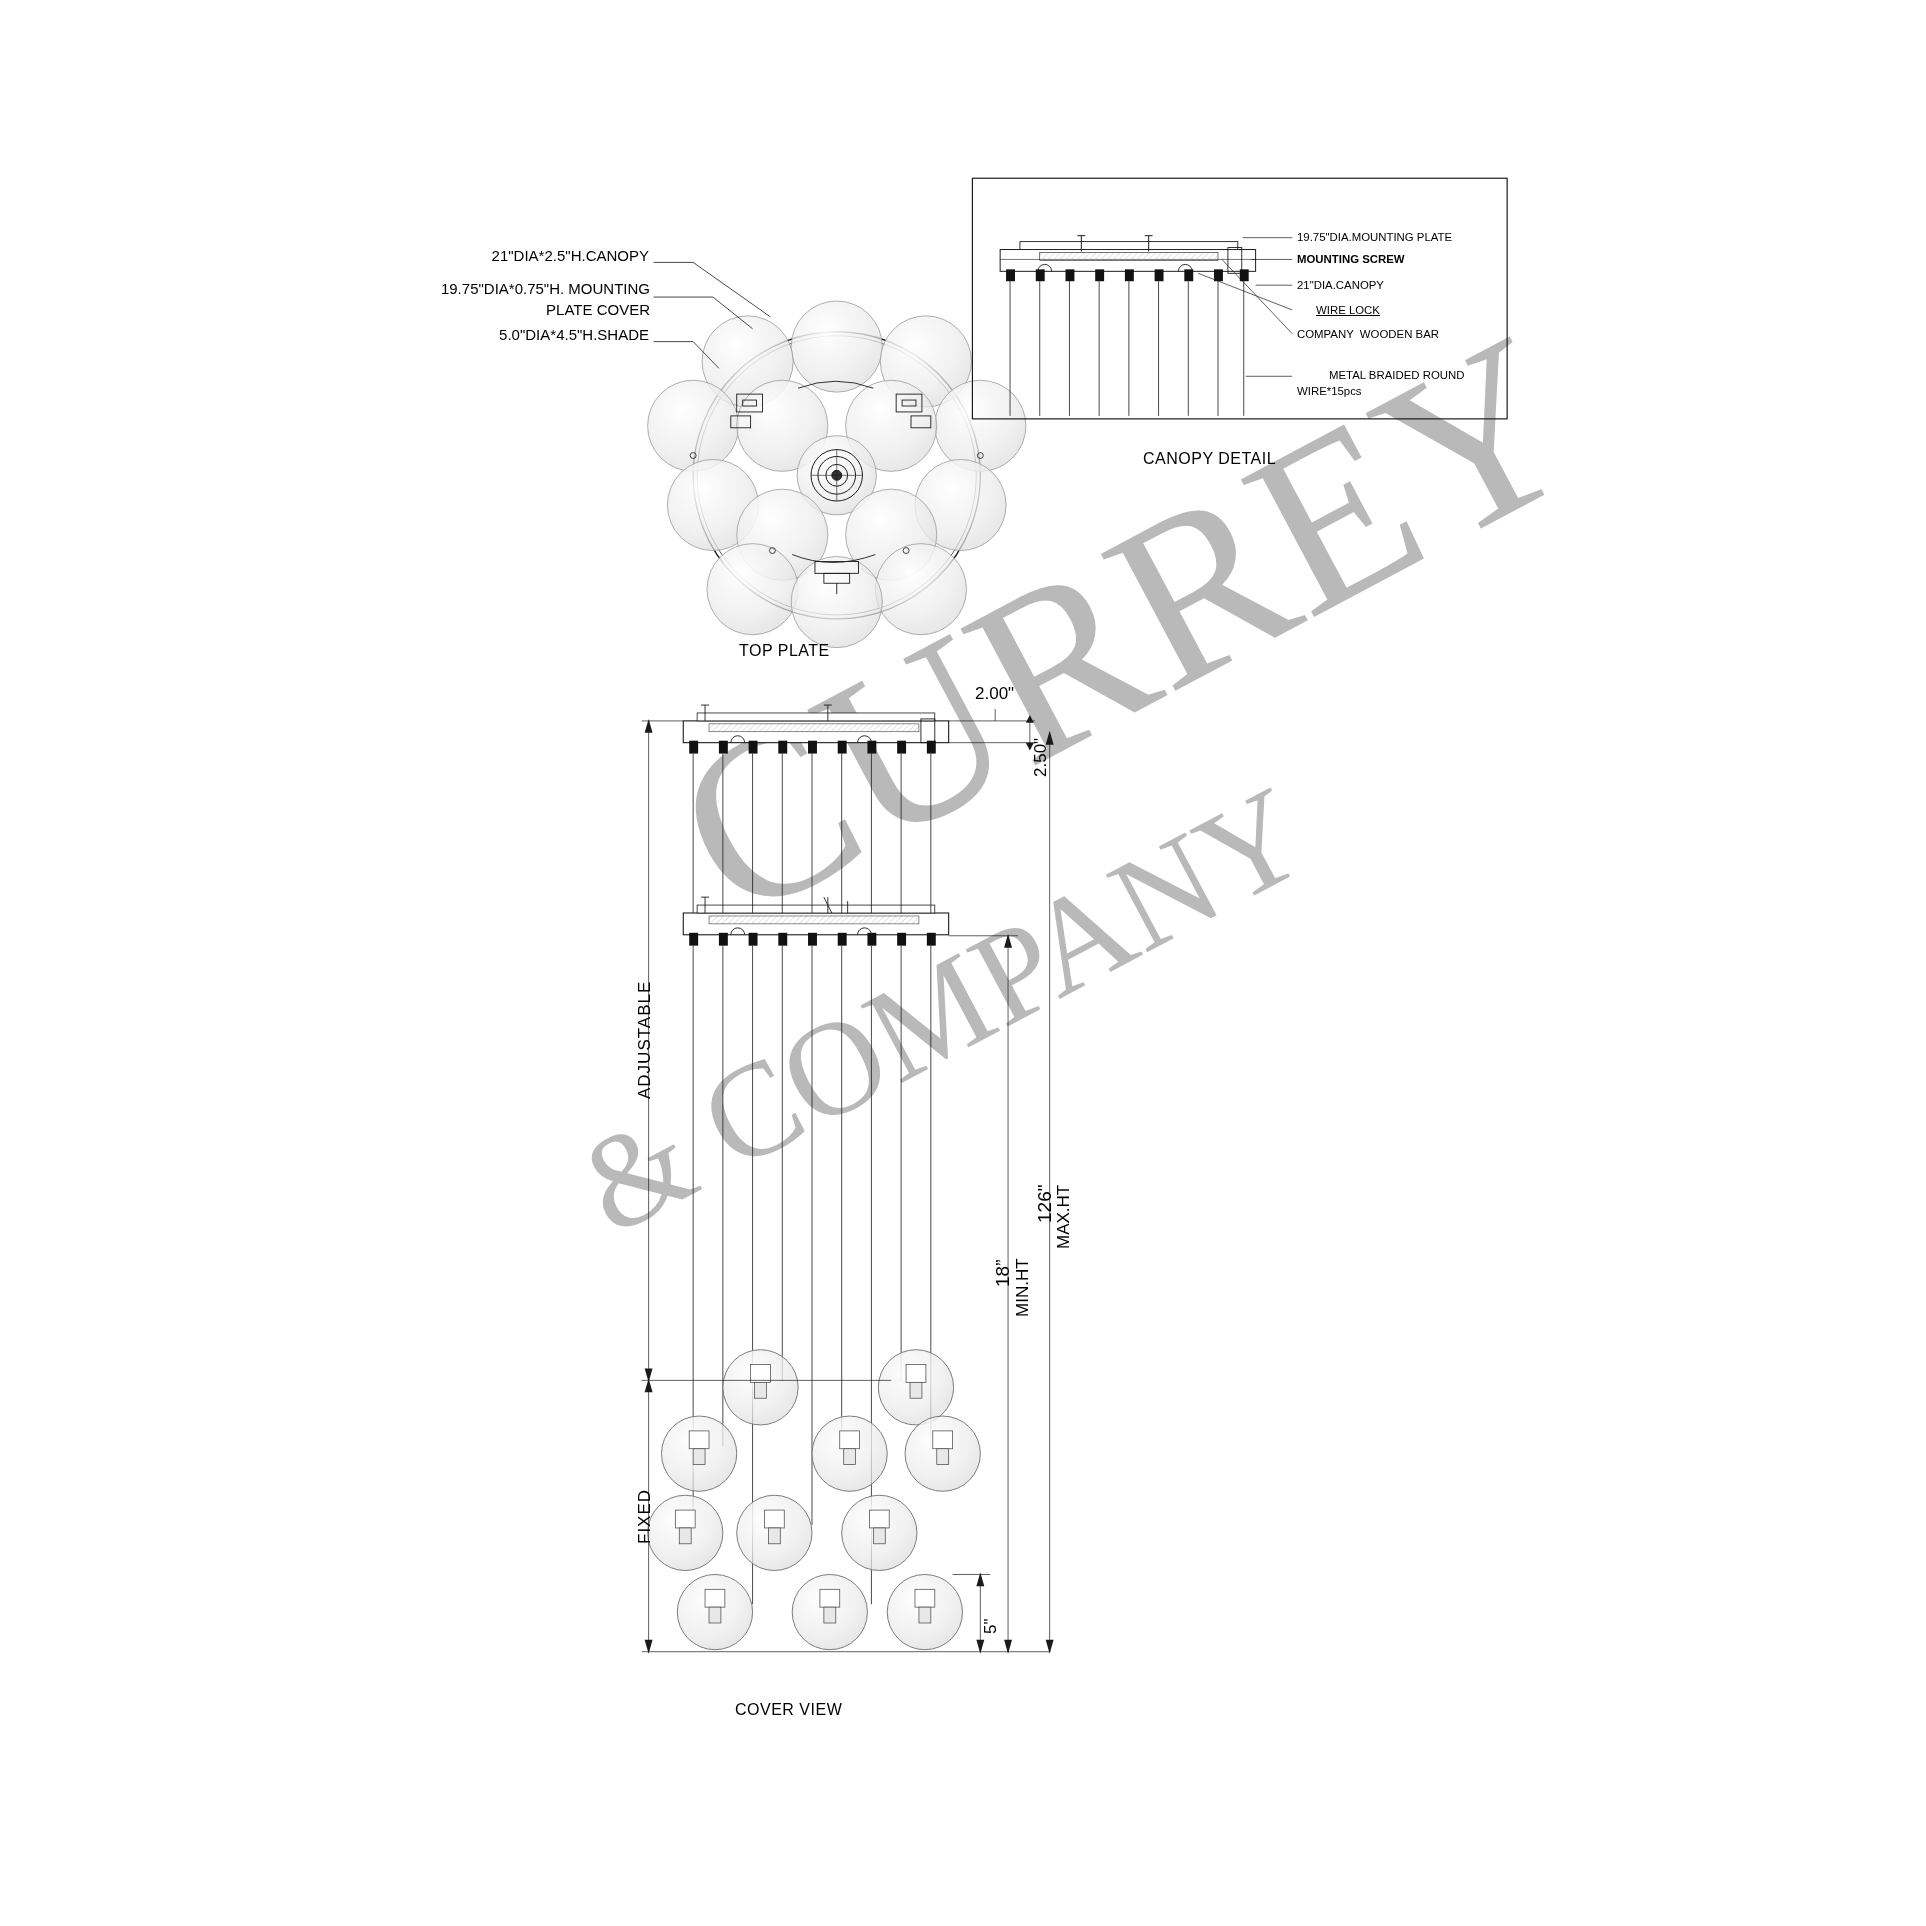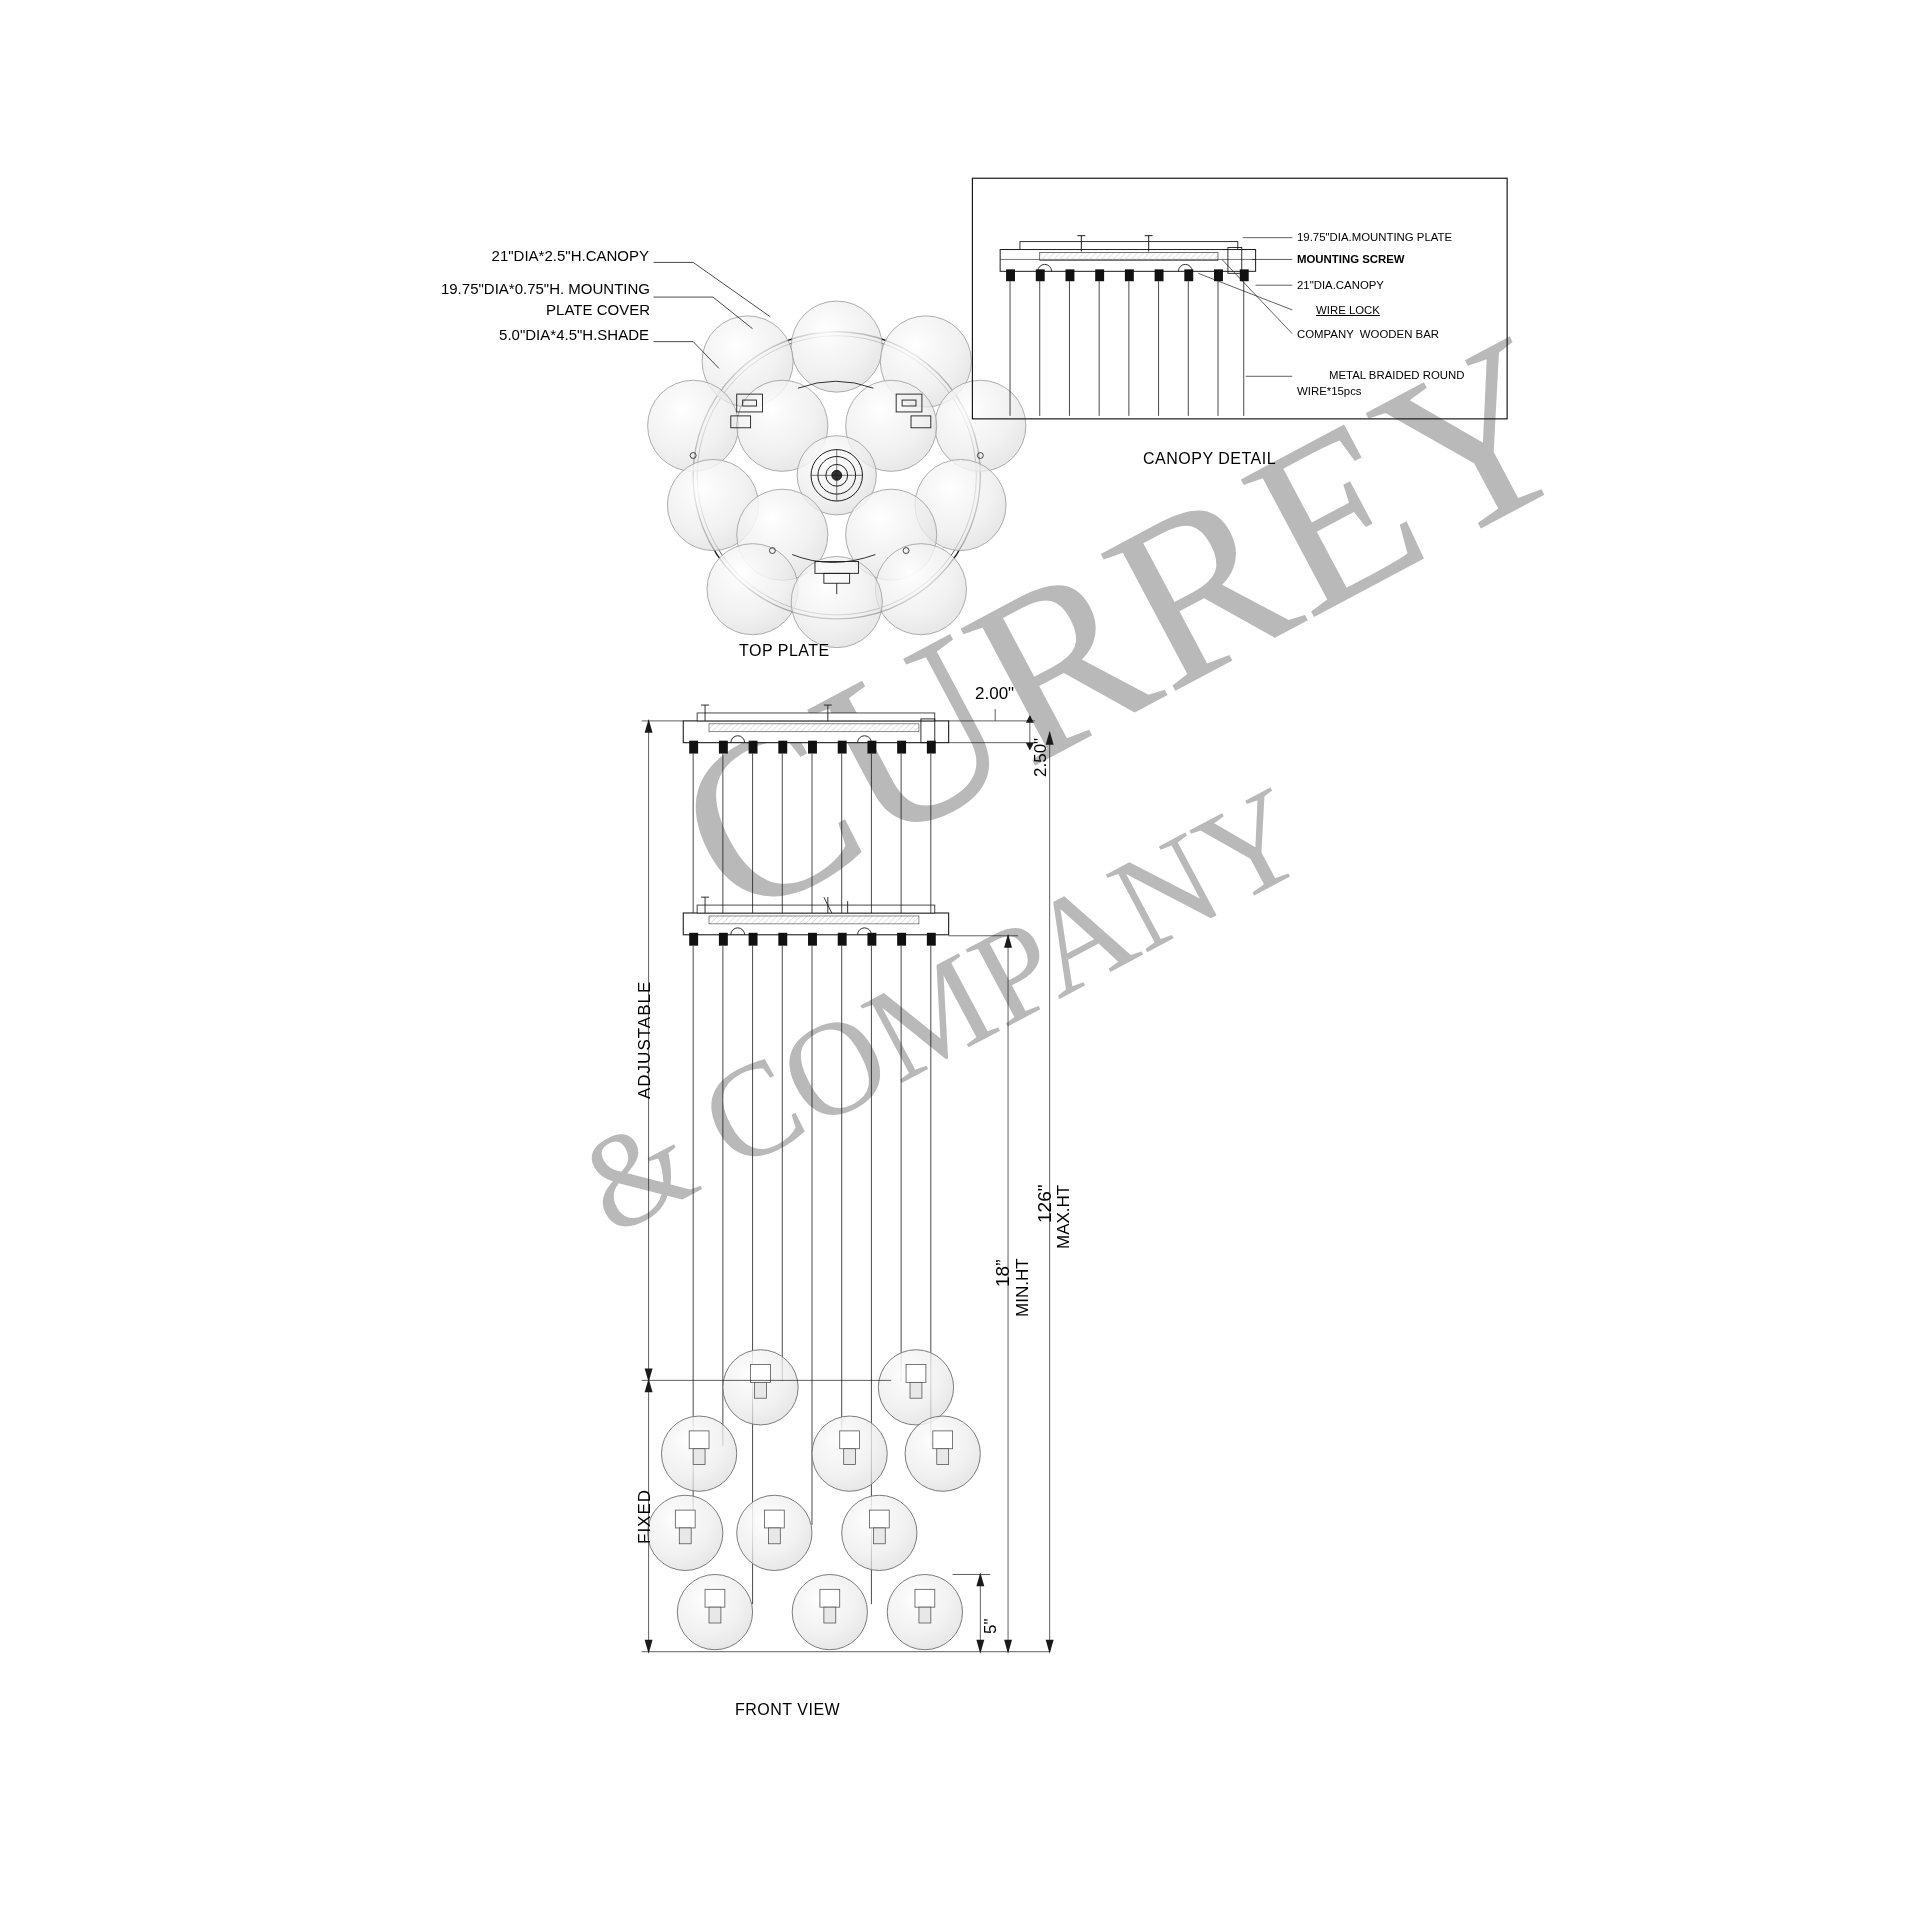--- a/index.html
+++ b/index.html
@@ -404,7 +404,7 @@
 
   <div class="lbl vlbl" style="left:980px; top:1634px; transform: rotate(-90deg); font-size:17px;">5"</div>
 
-  <div class="viewtitle" style="left:735px; top:1701px;">FRONT VIEW</div>
+  <div class="viewtitle" style="left:735px; top:1701px;">COVER VIEW</div>
 
 </div>
 

